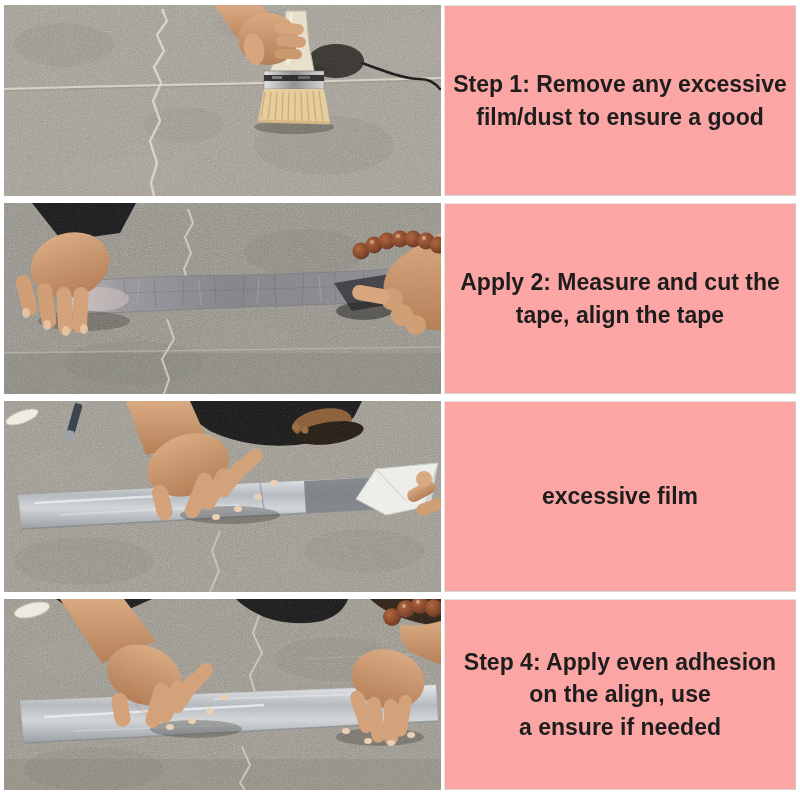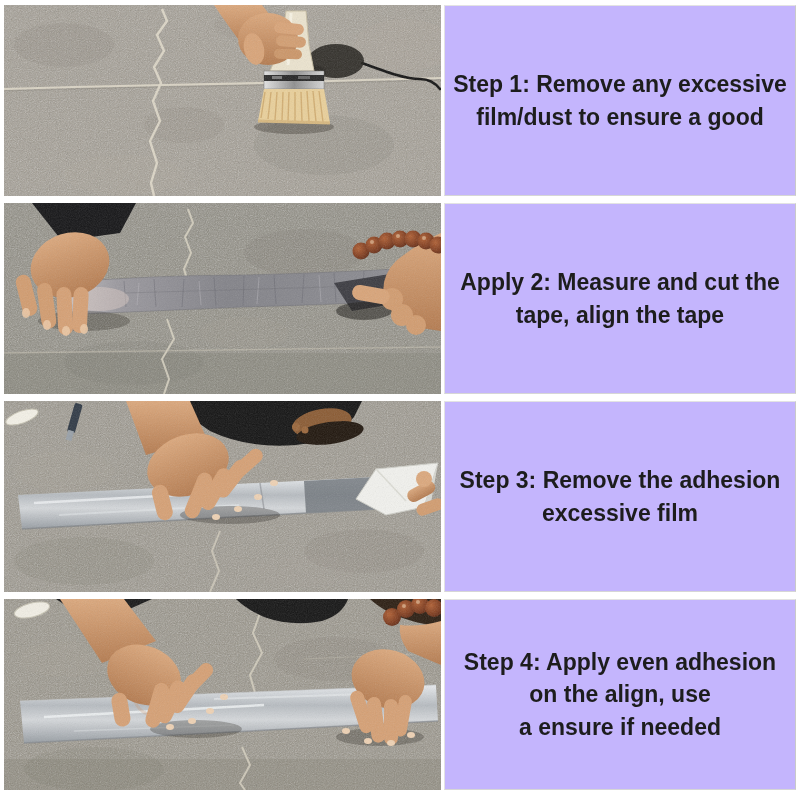--- a/index.html
+++ b/index.html
@@ -12,7 +12,7 @@
   .photo{width:437px;height:191px;flex:none;overflow:hidden;background:#9a948a;}
   .photo svg{display:block;width:100%;height:100%;}
   .panel{
-    flex:1;background:#c4b5fd;
+    flex:1;background:#fca5a5;
     border:1px solid #e3e3e3;border-right-color:#c9c9c9;border-bottom-color:#d6d6d6;
     display:flex;flex-direction:column;justify-content:center;align-items:center;
     text-align:center;color:#1d1d1d;font-size:23px;font-weight:600;line-height:1.42;

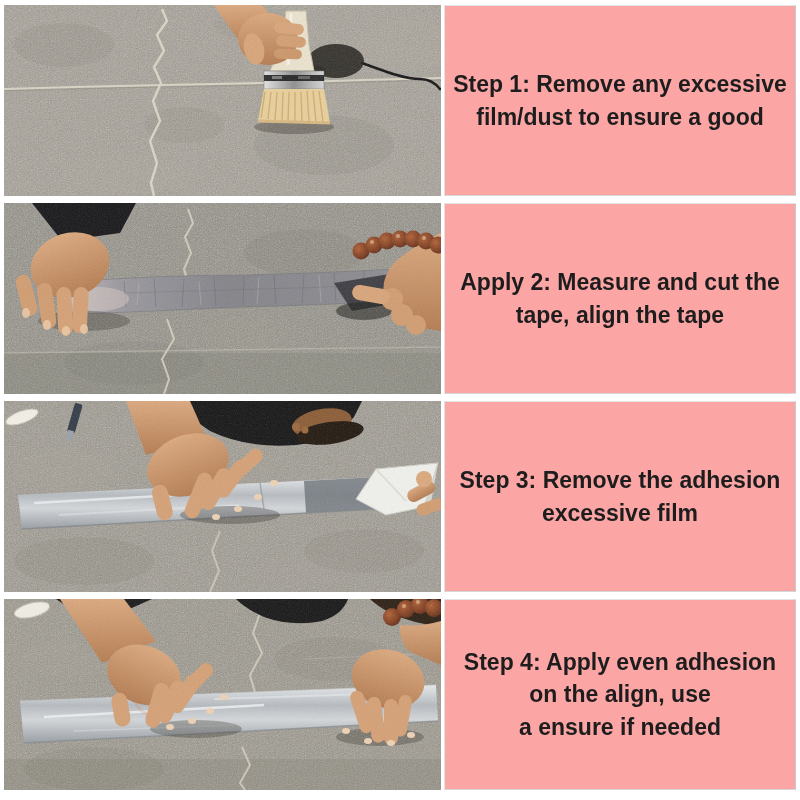--- a/index.html
+++ b/index.html
@@ -239,7 +239,6 @@
       </svg>
     </div>
     <div class="panel">
-      <div>Step 3: Remove the adhesion</div>
       <div>excessive film</div>
     </div>
   </div>

